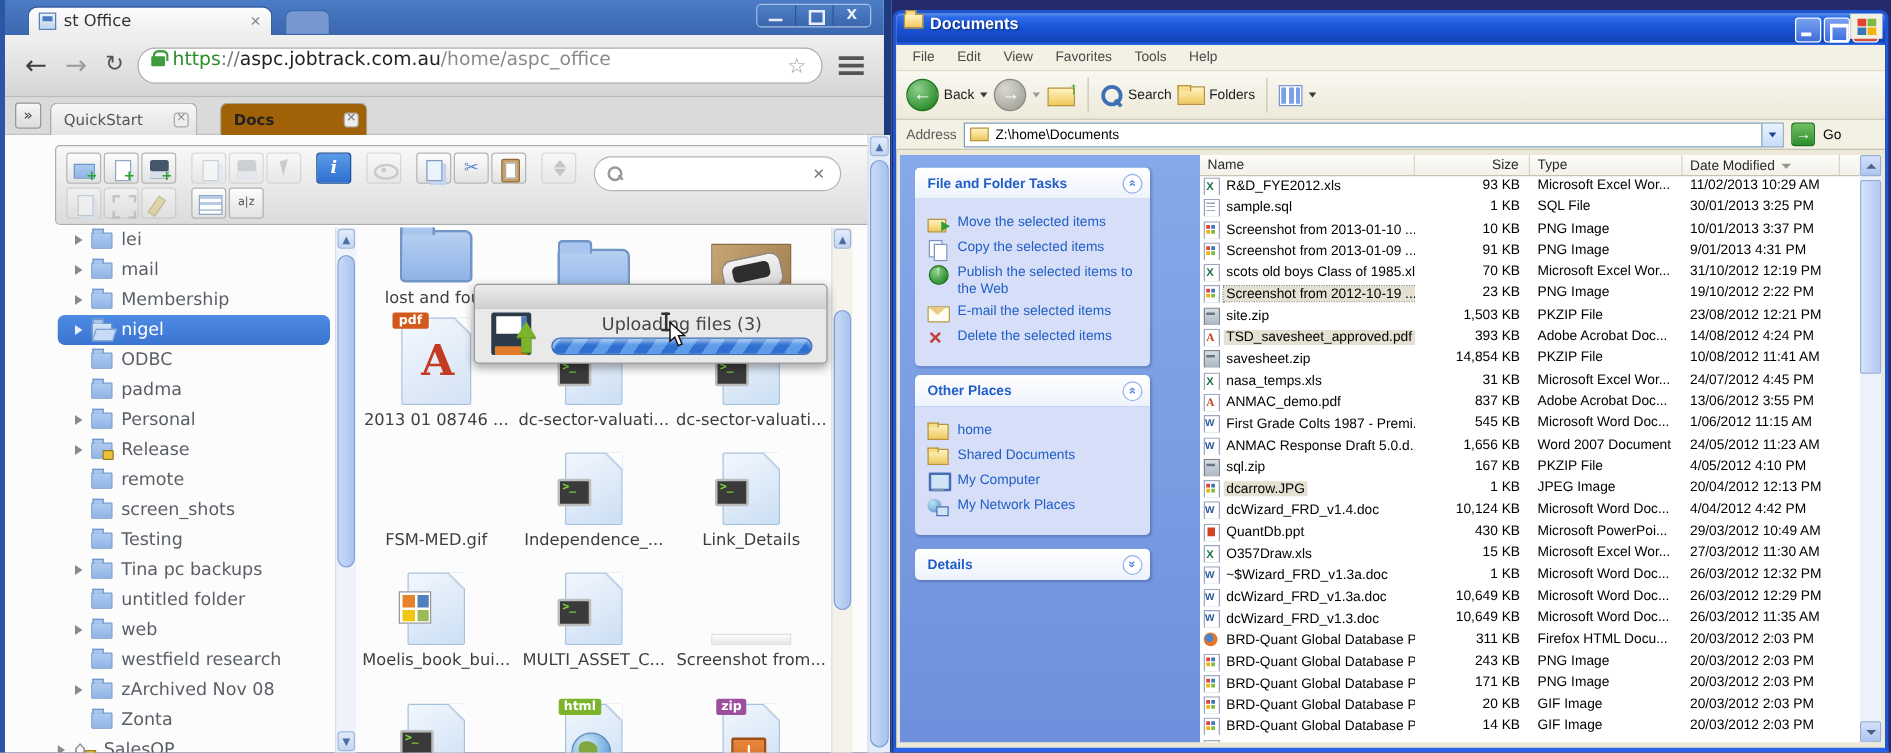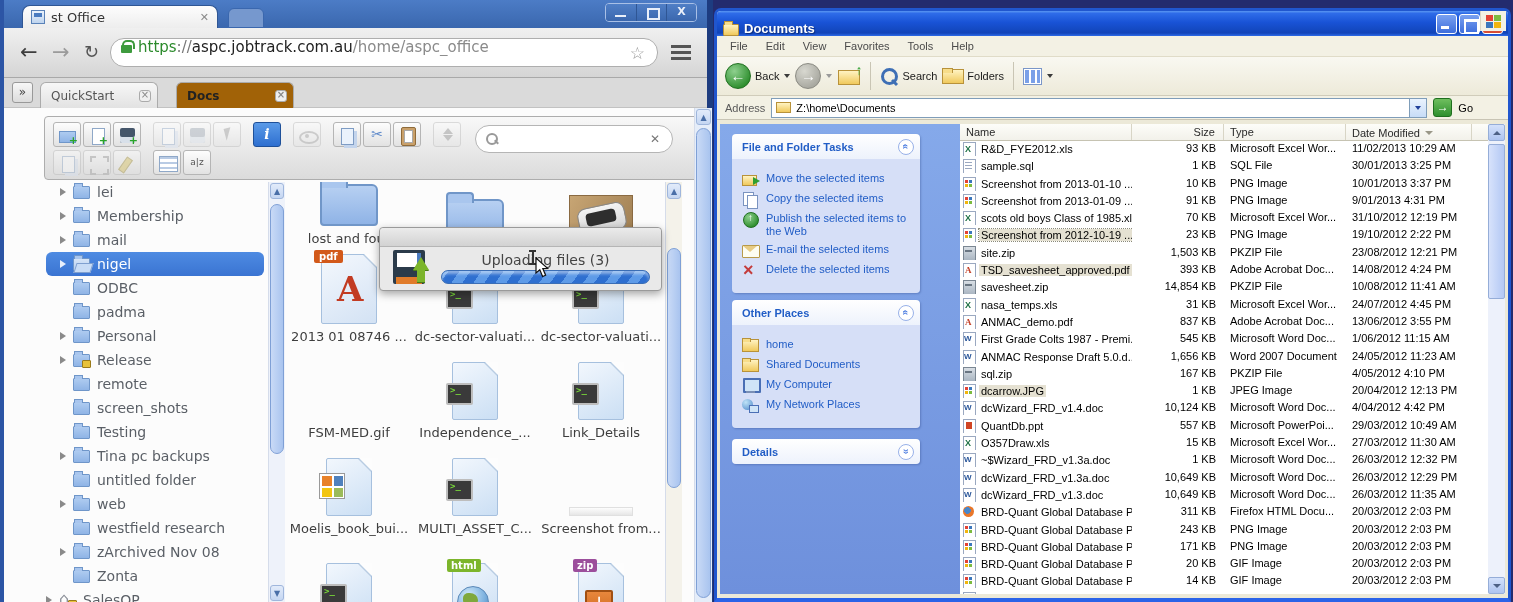--- a/index.html
+++ b/index.html
@@ -149,7 +149,7 @@
 .cur-arrow{position:absolute;left:531px;top:257px;z-index:12}
 
 #xwin{position:absolute;left:714px;top:8px;width:797px;height:594px;background:#ECE9D8;border:3px solid #2056CE;border-bottom:4px solid #2B63E8;border-radius:7px 7px 0 0;font-family:"Liberation Sans",sans-serif}
-.xtitle{position:relative;height:25px;background:linear-gradient(180deg,#5A96F2 0%,#2E6BE8 10%,#1953D6 45%,#1144B8 88%,#2E6BE8 100%);border-radius:4px 4px 0 0;display:flex;align-items:flex-end;padding-left:6px;gap:5px}
+.xtitle{position:relative;height:25px;background:linear-gradient(180deg,#5A96F2 0%,#2E6BE8 10%,#1953D6 45%,#1144B8 88%,#2E6BE8 100%);border-radius:4px 4px 0 0;display:flex;align-items:flex-start;padding-left:6px;gap:5px}
 .xt-foldico{width:16px;height:12px;background:linear-gradient(#FFF3C2,#F0C95C);border:1px solid #B8923A;border-radius:1px;position:relative}
 .xt-foldico::before{content:"";position:absolute;top:-4px;left:0;width:7px;height:3px;background:#F7DD8A;border:1px solid #B8923A;border-bottom:none}
 .xt-label{color:#fff;font-weight:bold;font-size:13px;text-shadow:1px 1px 1px #0A2C7C}

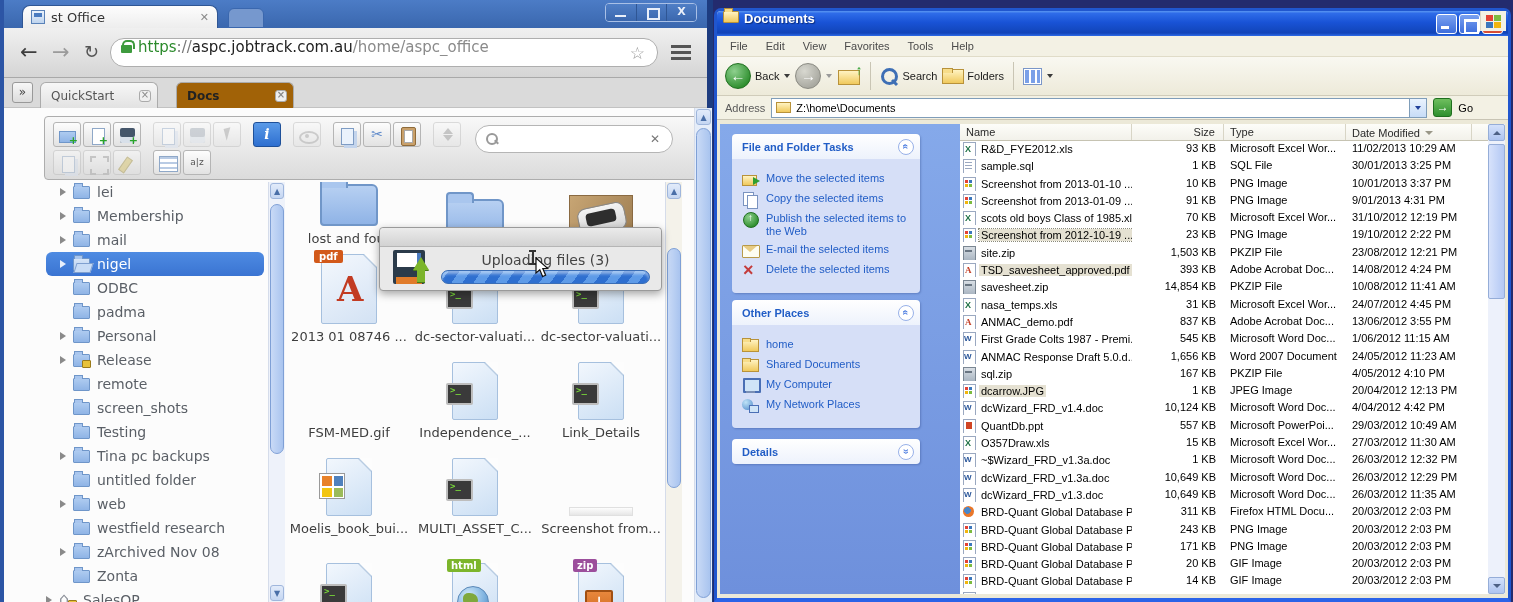--- a/index.html
+++ b/index.html
@@ -377,13 +377,13 @@
       <div class="trow">
         <span class="tarrow has"></span>
         <span class="tico ic-folder"></span>
+        <span class="tlabel">mail</span>
+      </div>
+
+      <div class="trow">
+        <span class="tarrow has"></span>
+        <span class="tico ic-folder"></span>
         <span class="tlabel">Membership</span>
-      </div>
-
-      <div class="trow">
-        <span class="tarrow has"></span>
-        <span class="tico ic-folder"></span>
-        <span class="tlabel">mail</span>
       </div>
 
       <div class="trow sel">

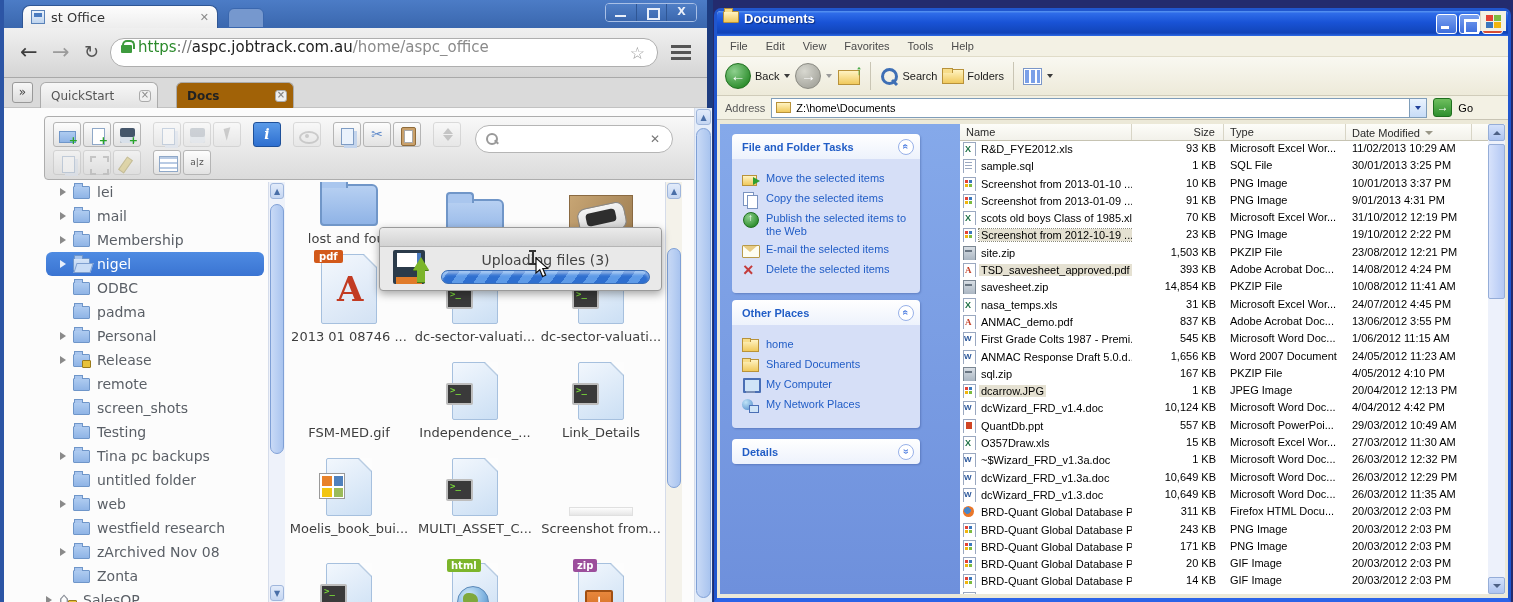--- a/index.html
+++ b/index.html
@@ -907,7 +907,7 @@
               <i class="fic ic-ppt"></i>
               <span class="nm">QuantDb.ppt</span>
             </span>
-            <span class="xc size w-size">557 KB</span>
+            <span class="xc size w-size">430 KB</span>
             <span class="xc type w-type">Microsoft PowerPoi...</span>
             <span class="xc date w-date">29/03/2012 10:49 AM</span>
           </div>

